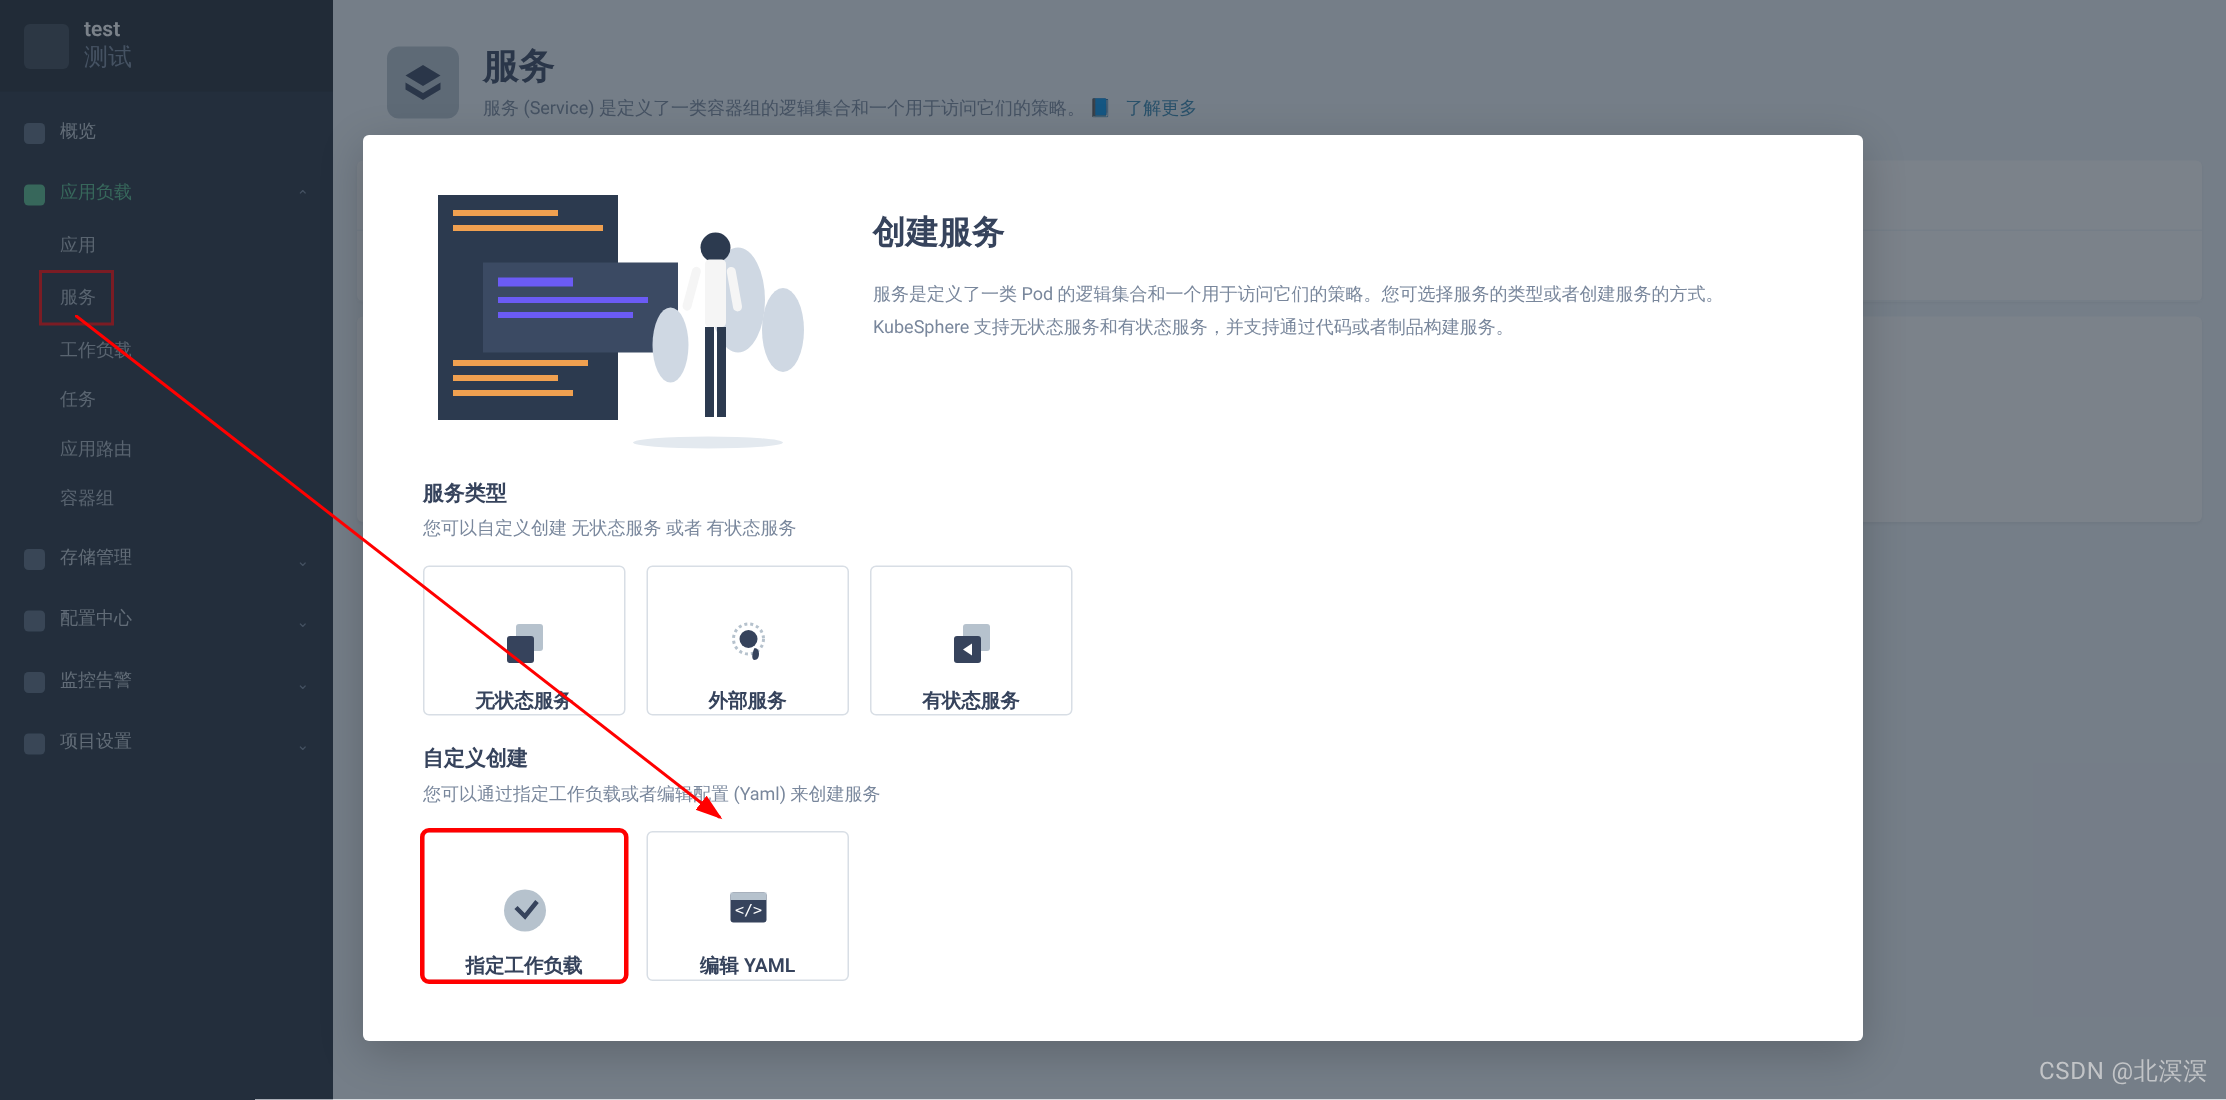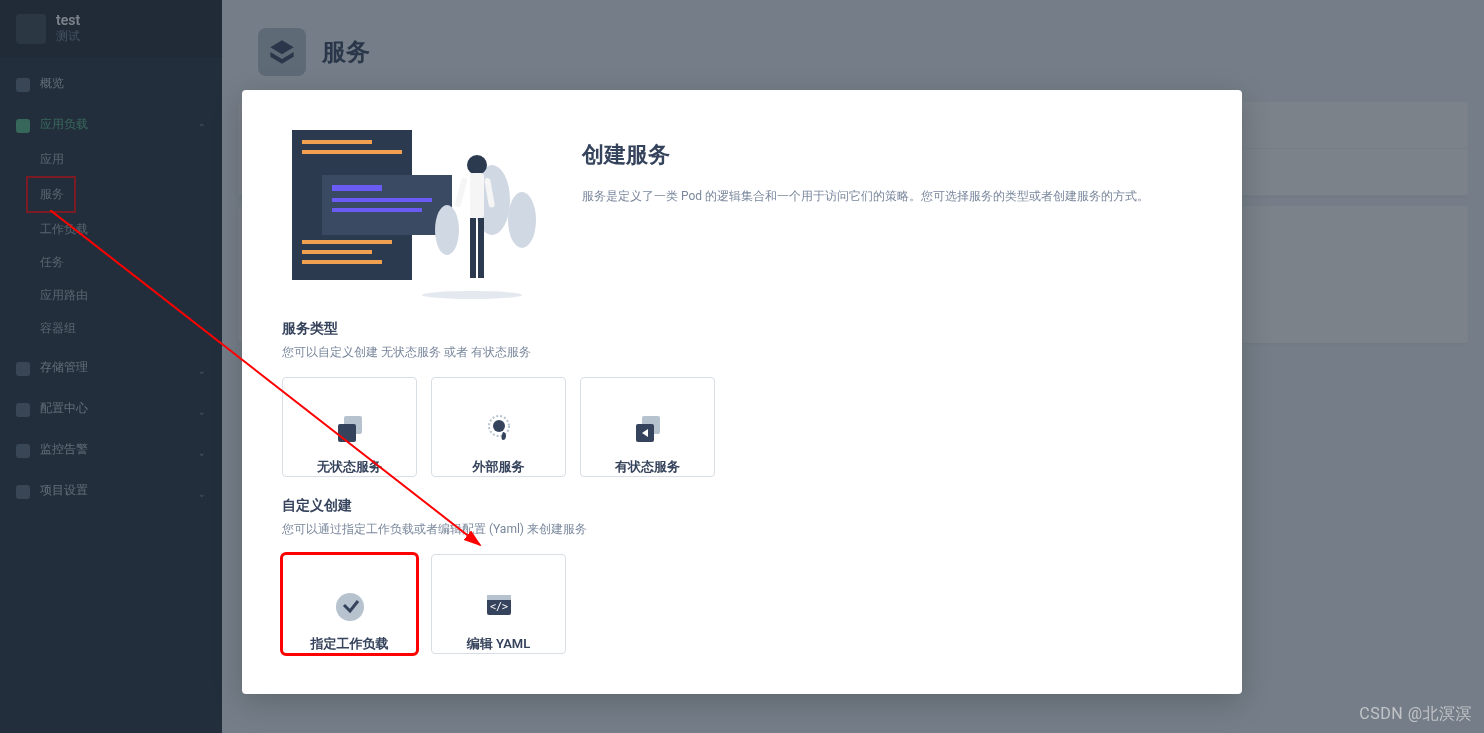--- a/index.html
+++ b/index.html
@@ -10,7 +10,7 @@
 .proj-hdr { display: flex; align-items: center; padding: 12px 16px; background: #1e2731; }
 .proj-icon { width: 30px; height: 30px; background: #3a4550; border-radius: 4px; margin-right: 10px; }
 .proj-name { font-size: 14px; font-weight: 600; color: #fff; }
-.proj-sub { font-size: 12px; color: #79879c; }
+.proj-sub { font-size: 16px; color: #79879c; }
 .nav { padding: 8px 0; }
 .nav-grp { margin-bottom: 4px; }
 .nav-head { display: flex; align-items: flex-end; padding: 10px 16px; font-size: 12px; cursor: pointer; }

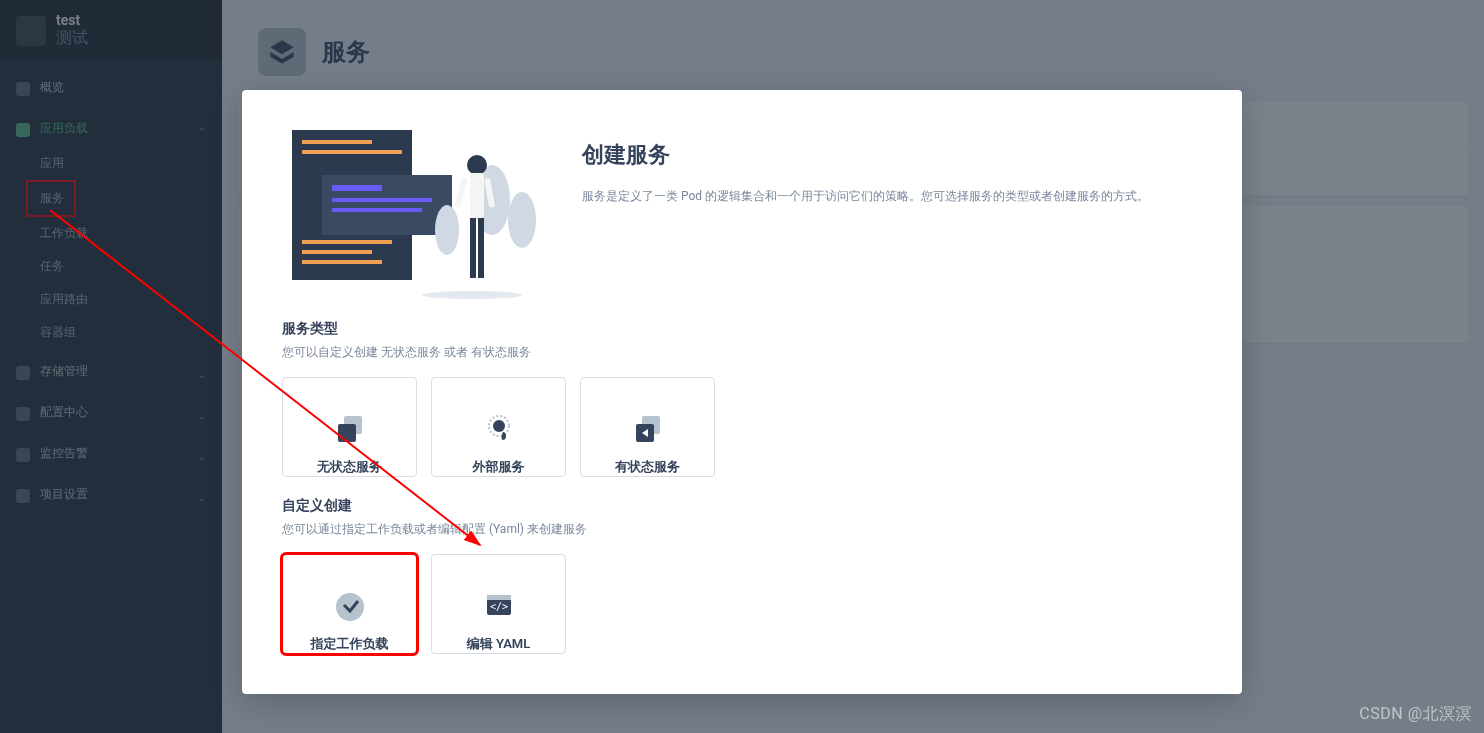--- a/index.html
+++ b/index.html
@@ -137,6 +137,7 @@
       </div>
       <div>
         <div class="page-title">服务</div>
+        <div class="page-desc"><span>服务 (Service) 是定义了一类容器组的逻辑集合和一个用于访问它们的策略。</span> <span>📘</span> <a class="learn-more">了解更多</a></div>
       </div>
     </div>
 

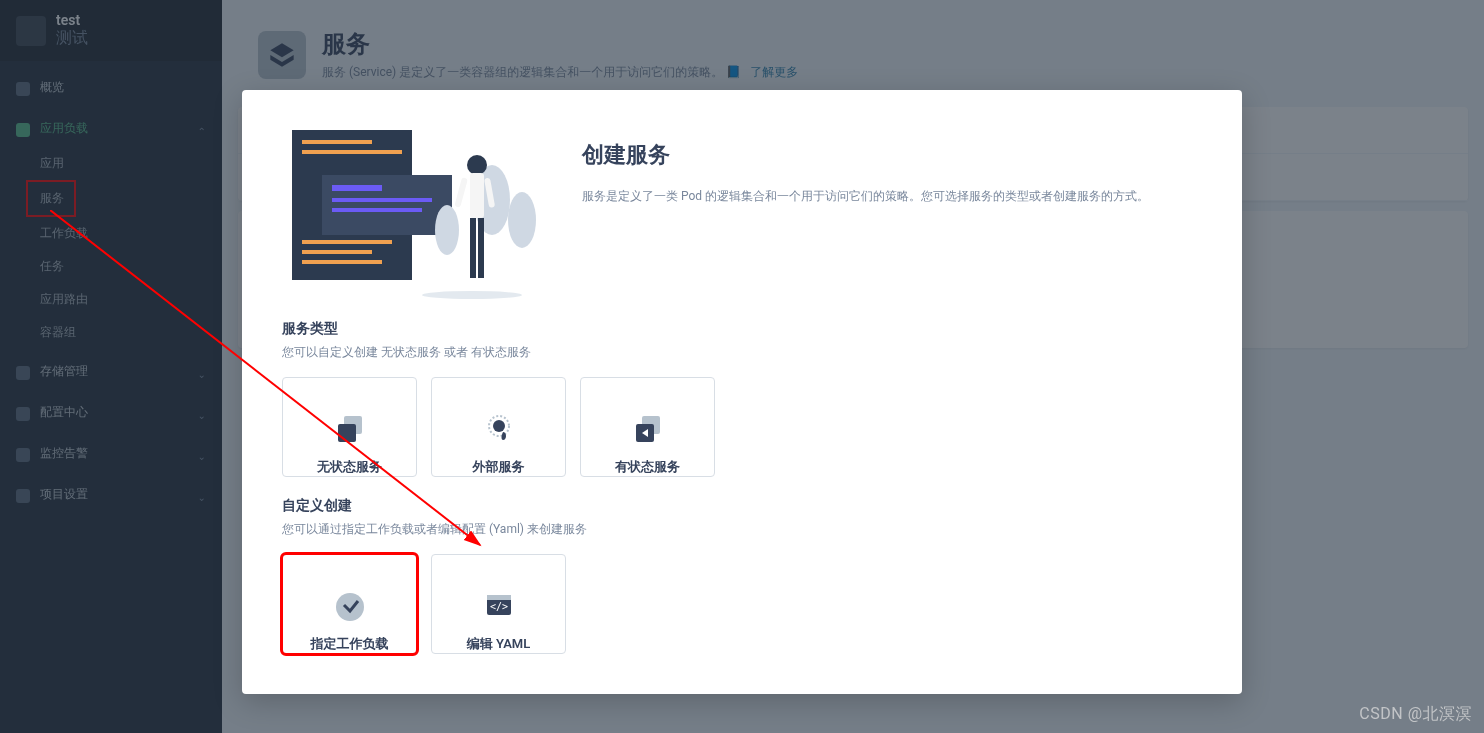--- a/index.html
+++ b/index.html
@@ -209,6 +209,7 @@
         <div class="hero-title">创建服务</div>
         <div class="hero-desc">
           <div>服务是定义了一类 Pod 的逻辑集合和一个用于访问它们的策略。您可选择服务的类型或者创建服务的方式。</div>
+          <div>KubeSphere 支持无状态服务和有状态服务，并支持通过代码或者制品构建服务。</div>
         </div>
       </div>
     </div>

